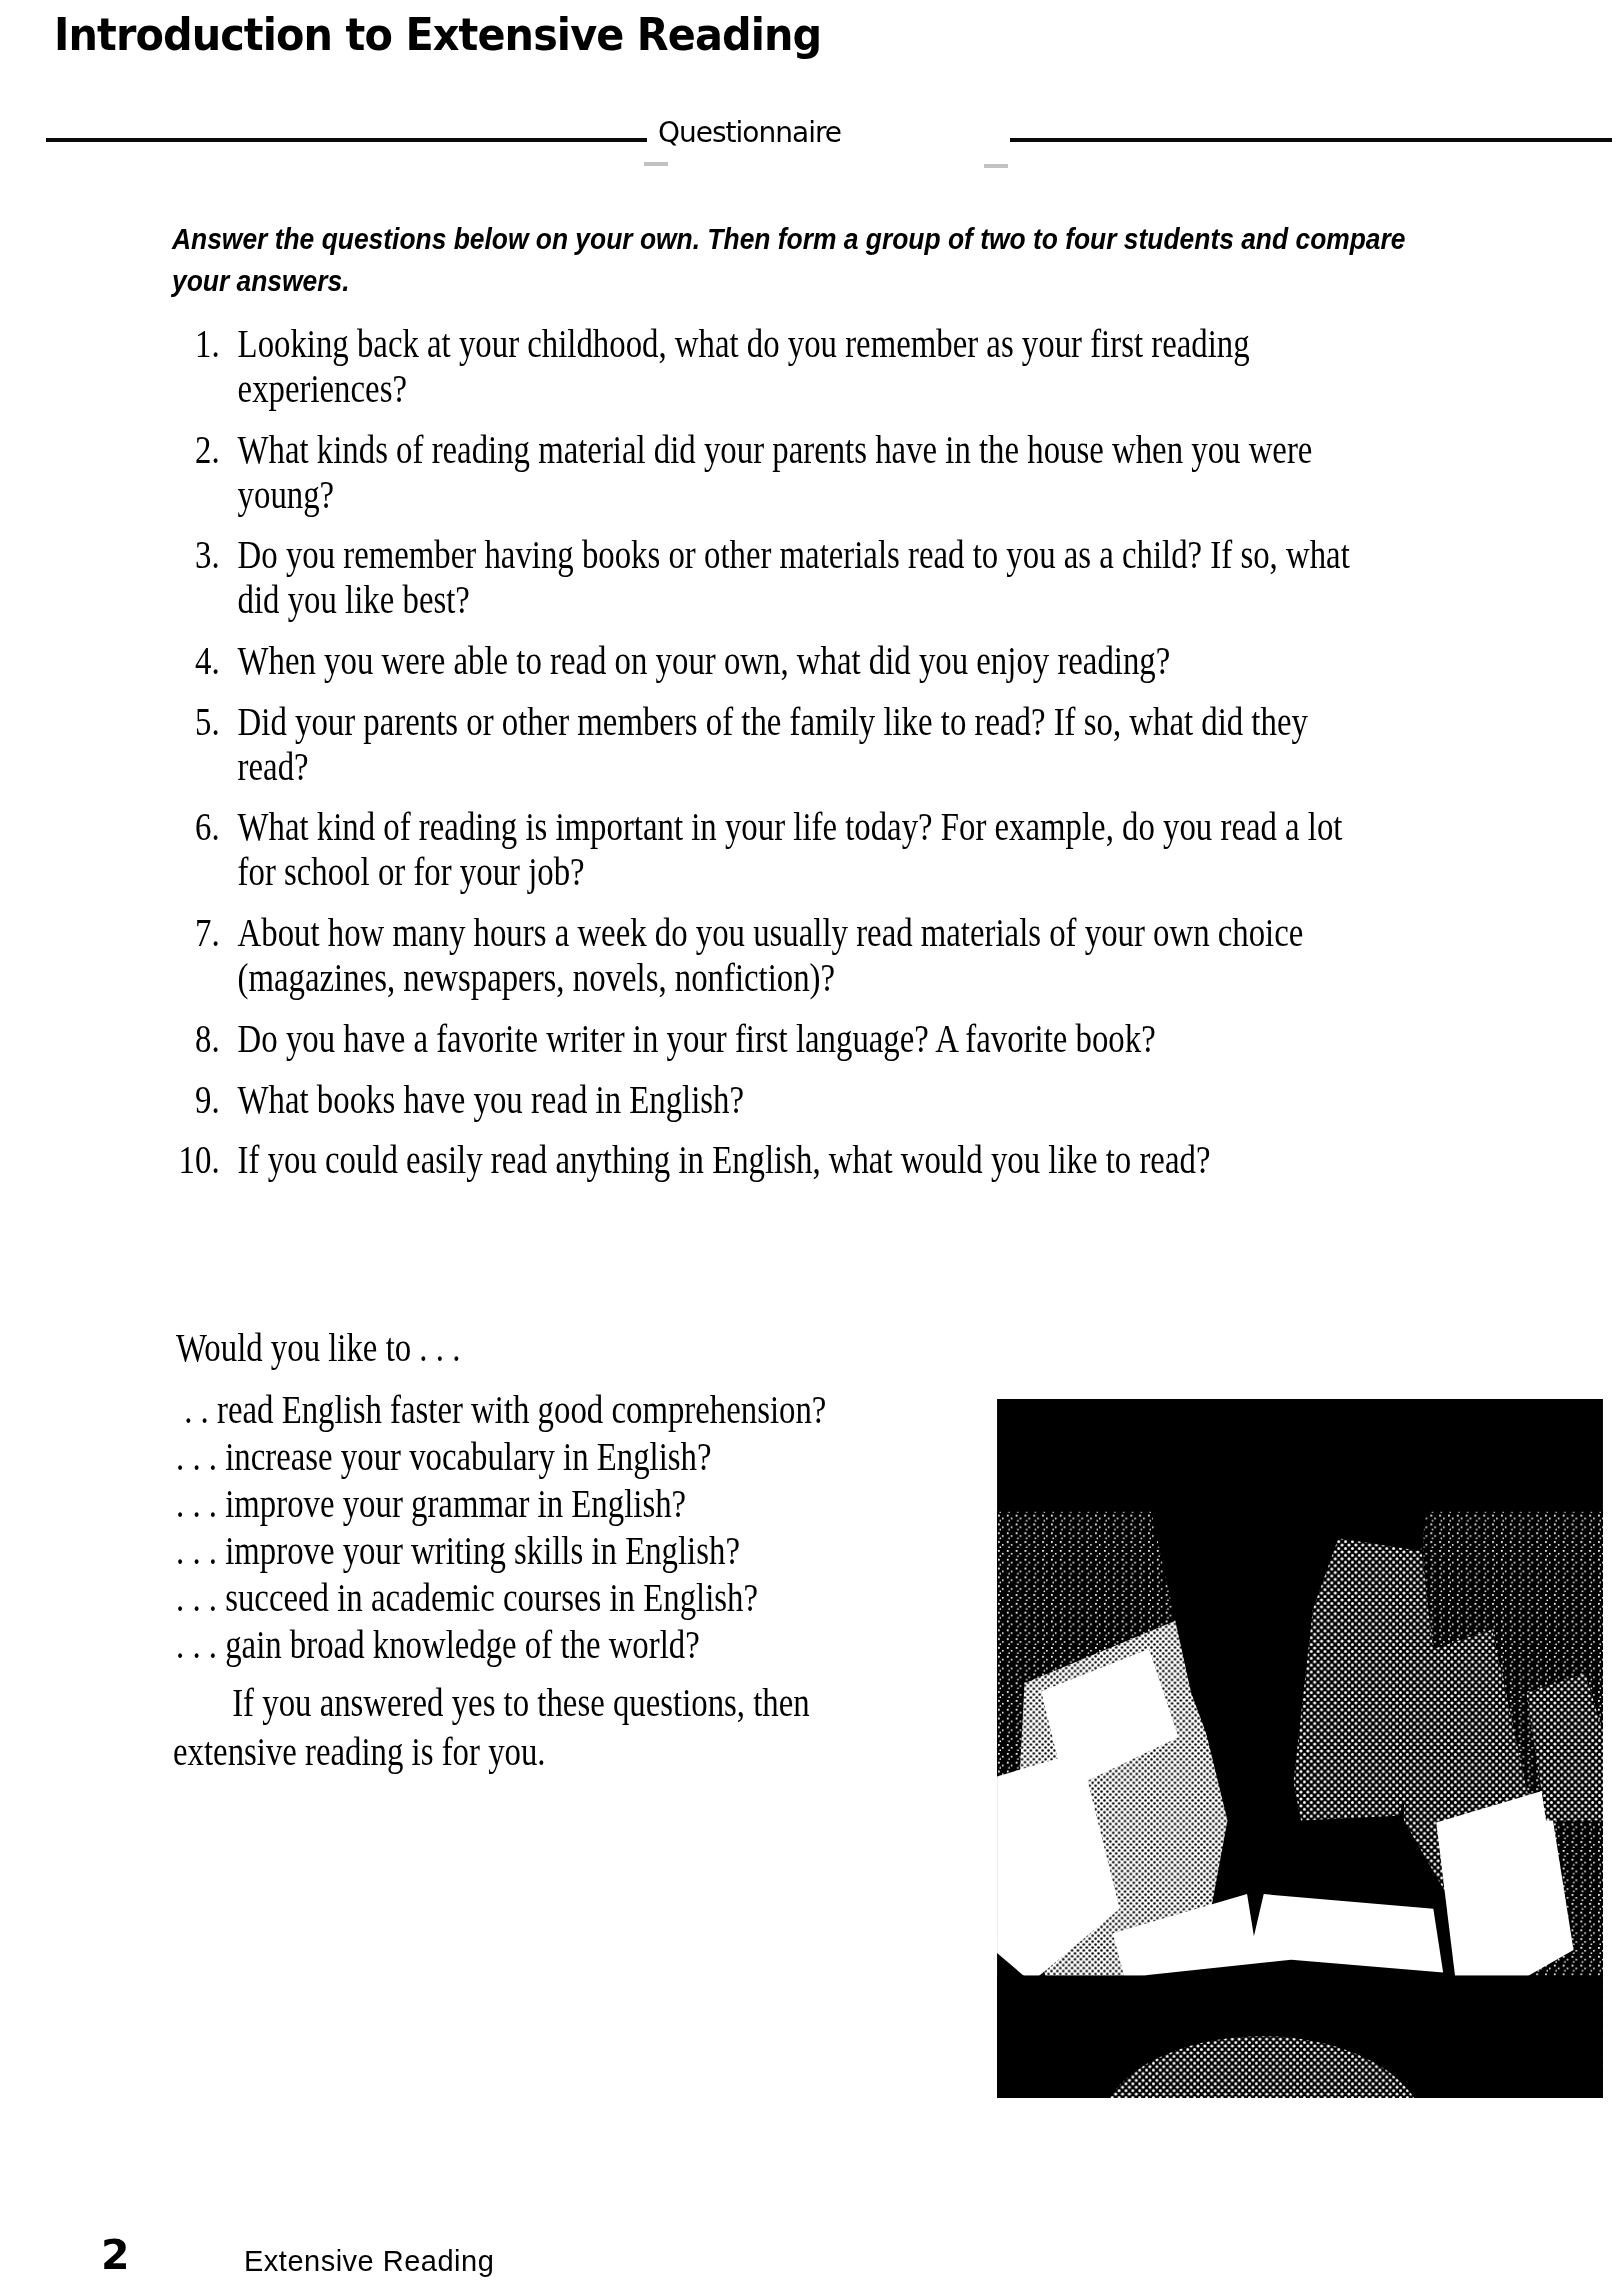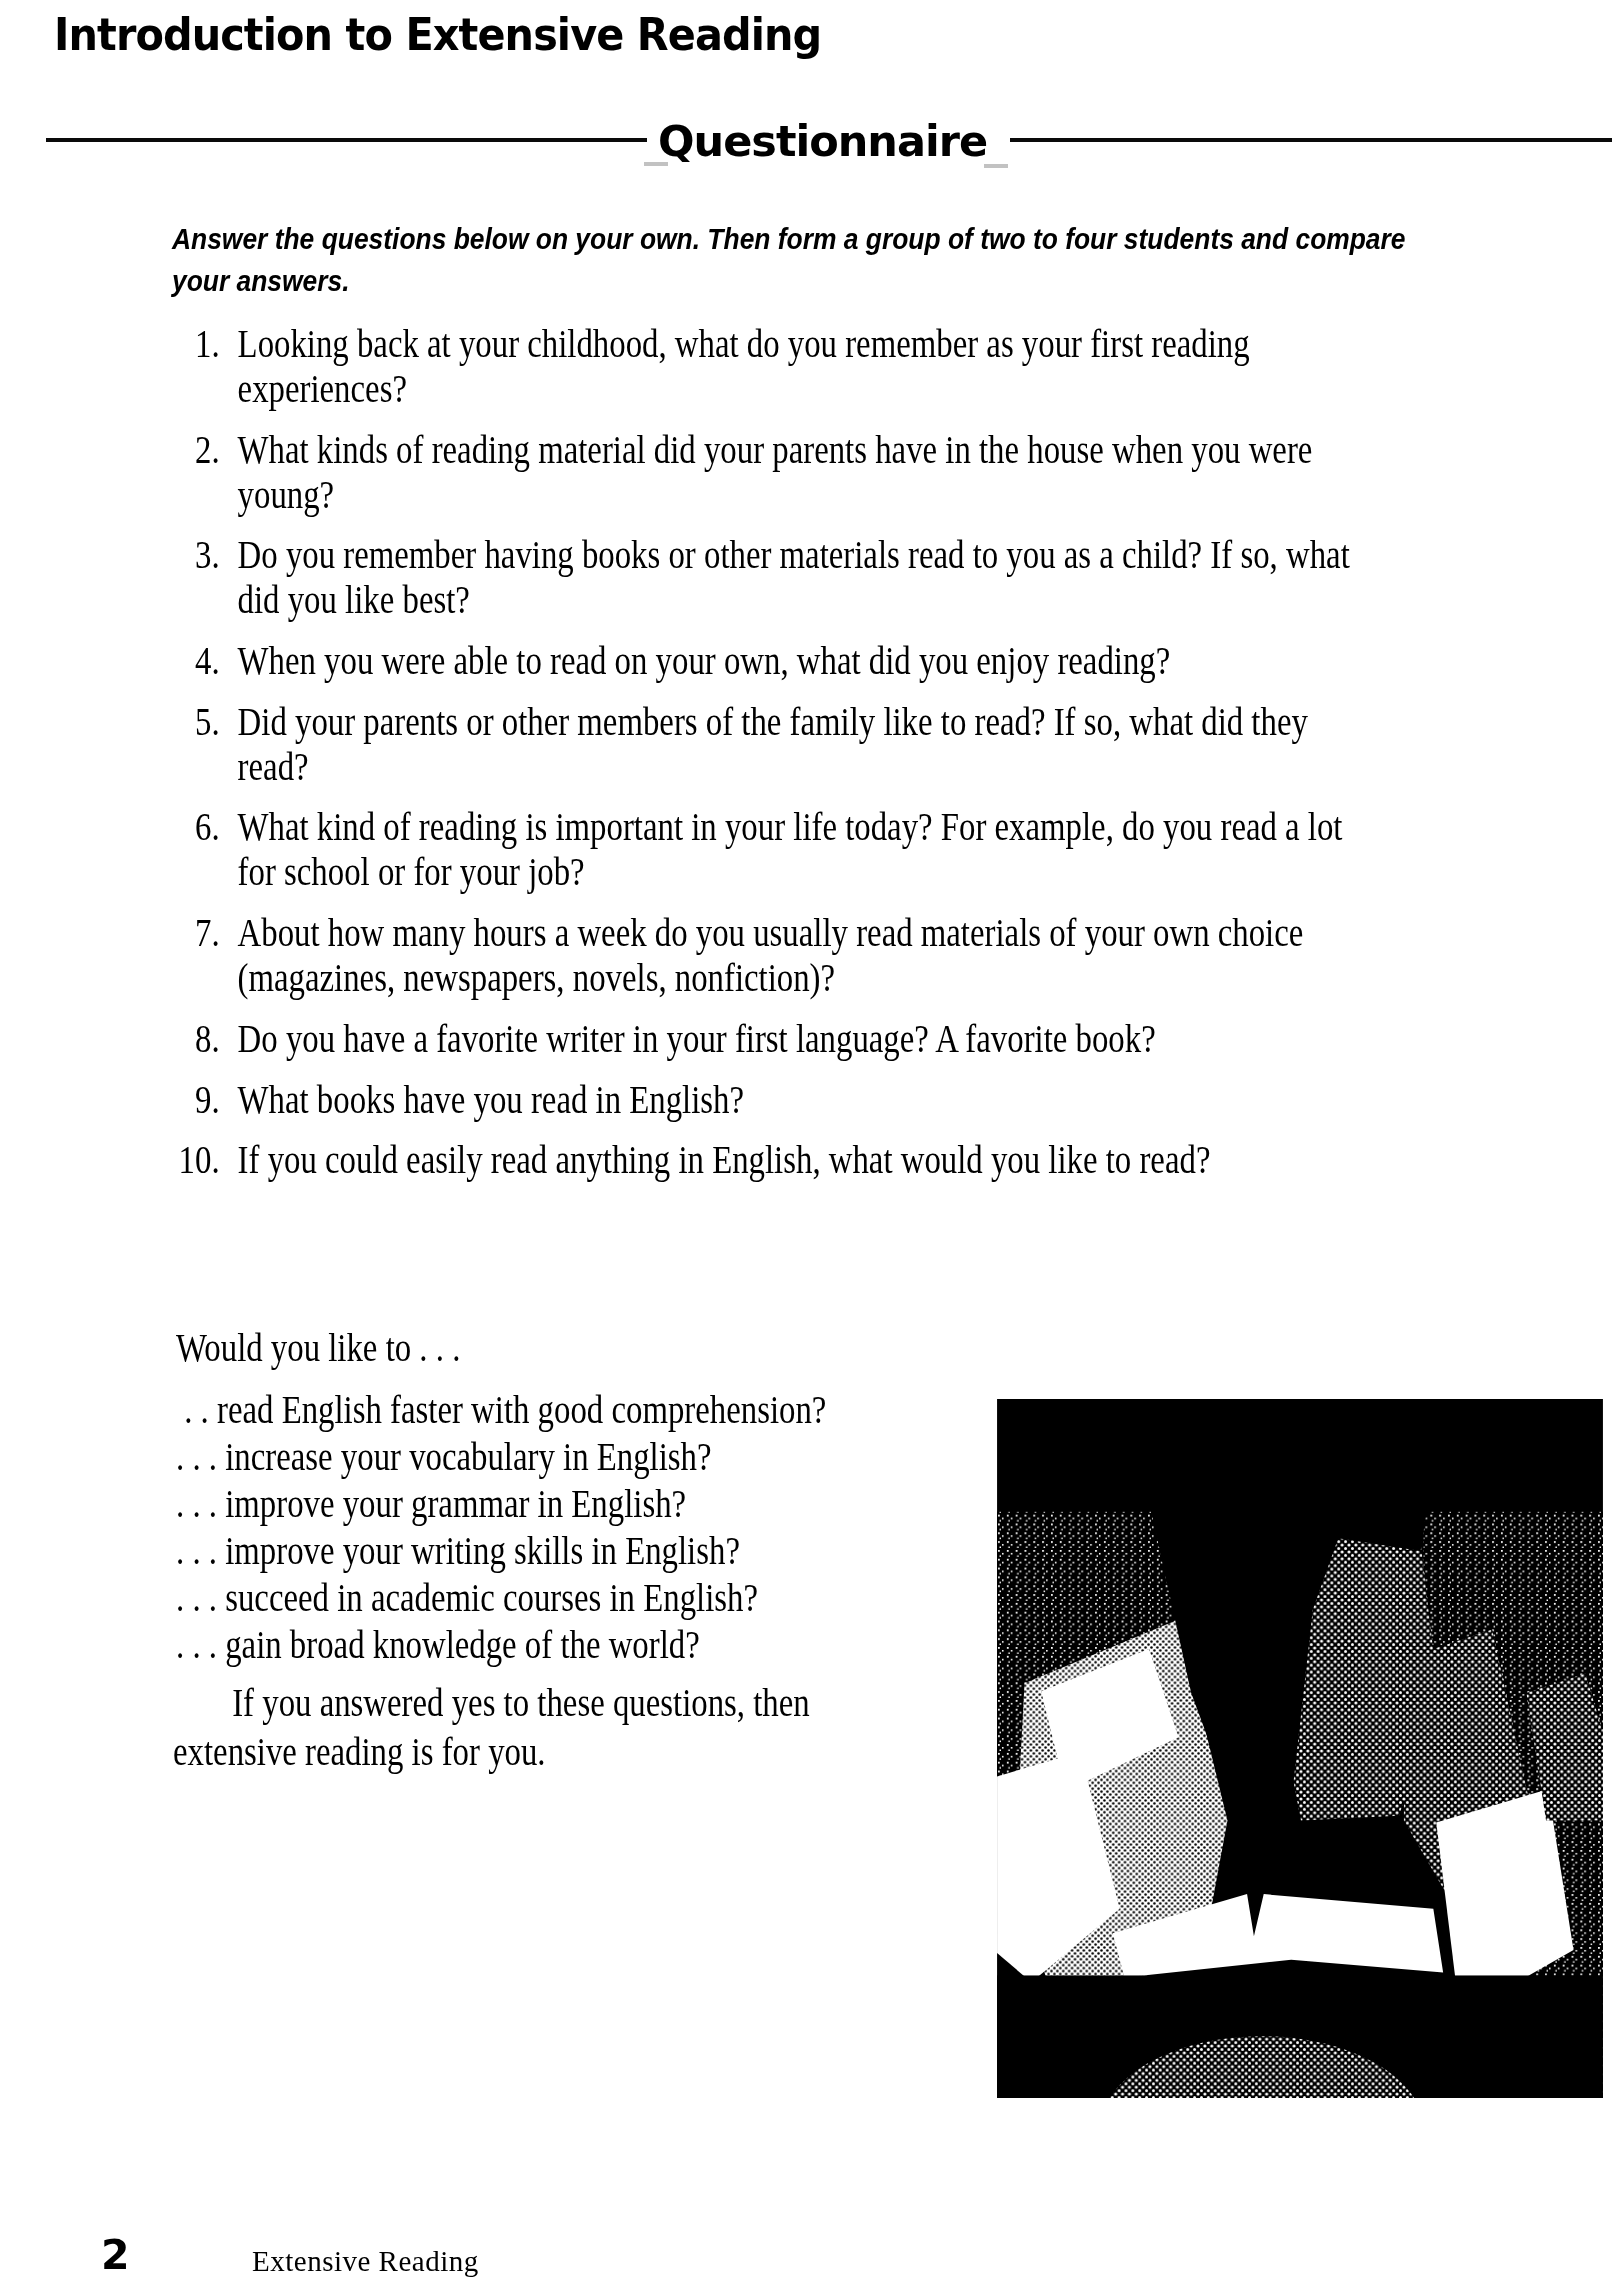--- a/index.html
+++ b/index.html
@@ -34,8 +34,8 @@
   .section-title{
     left:658px;top:116px;
     font-family:"DejaVu Sans", sans-serif;
-    font-weight:bold;
-    font-size:43px;
+    font-weight:normal;
+    font-size:28px;
     letter-spacing:-1px;
     white-space:nowrap;
   }

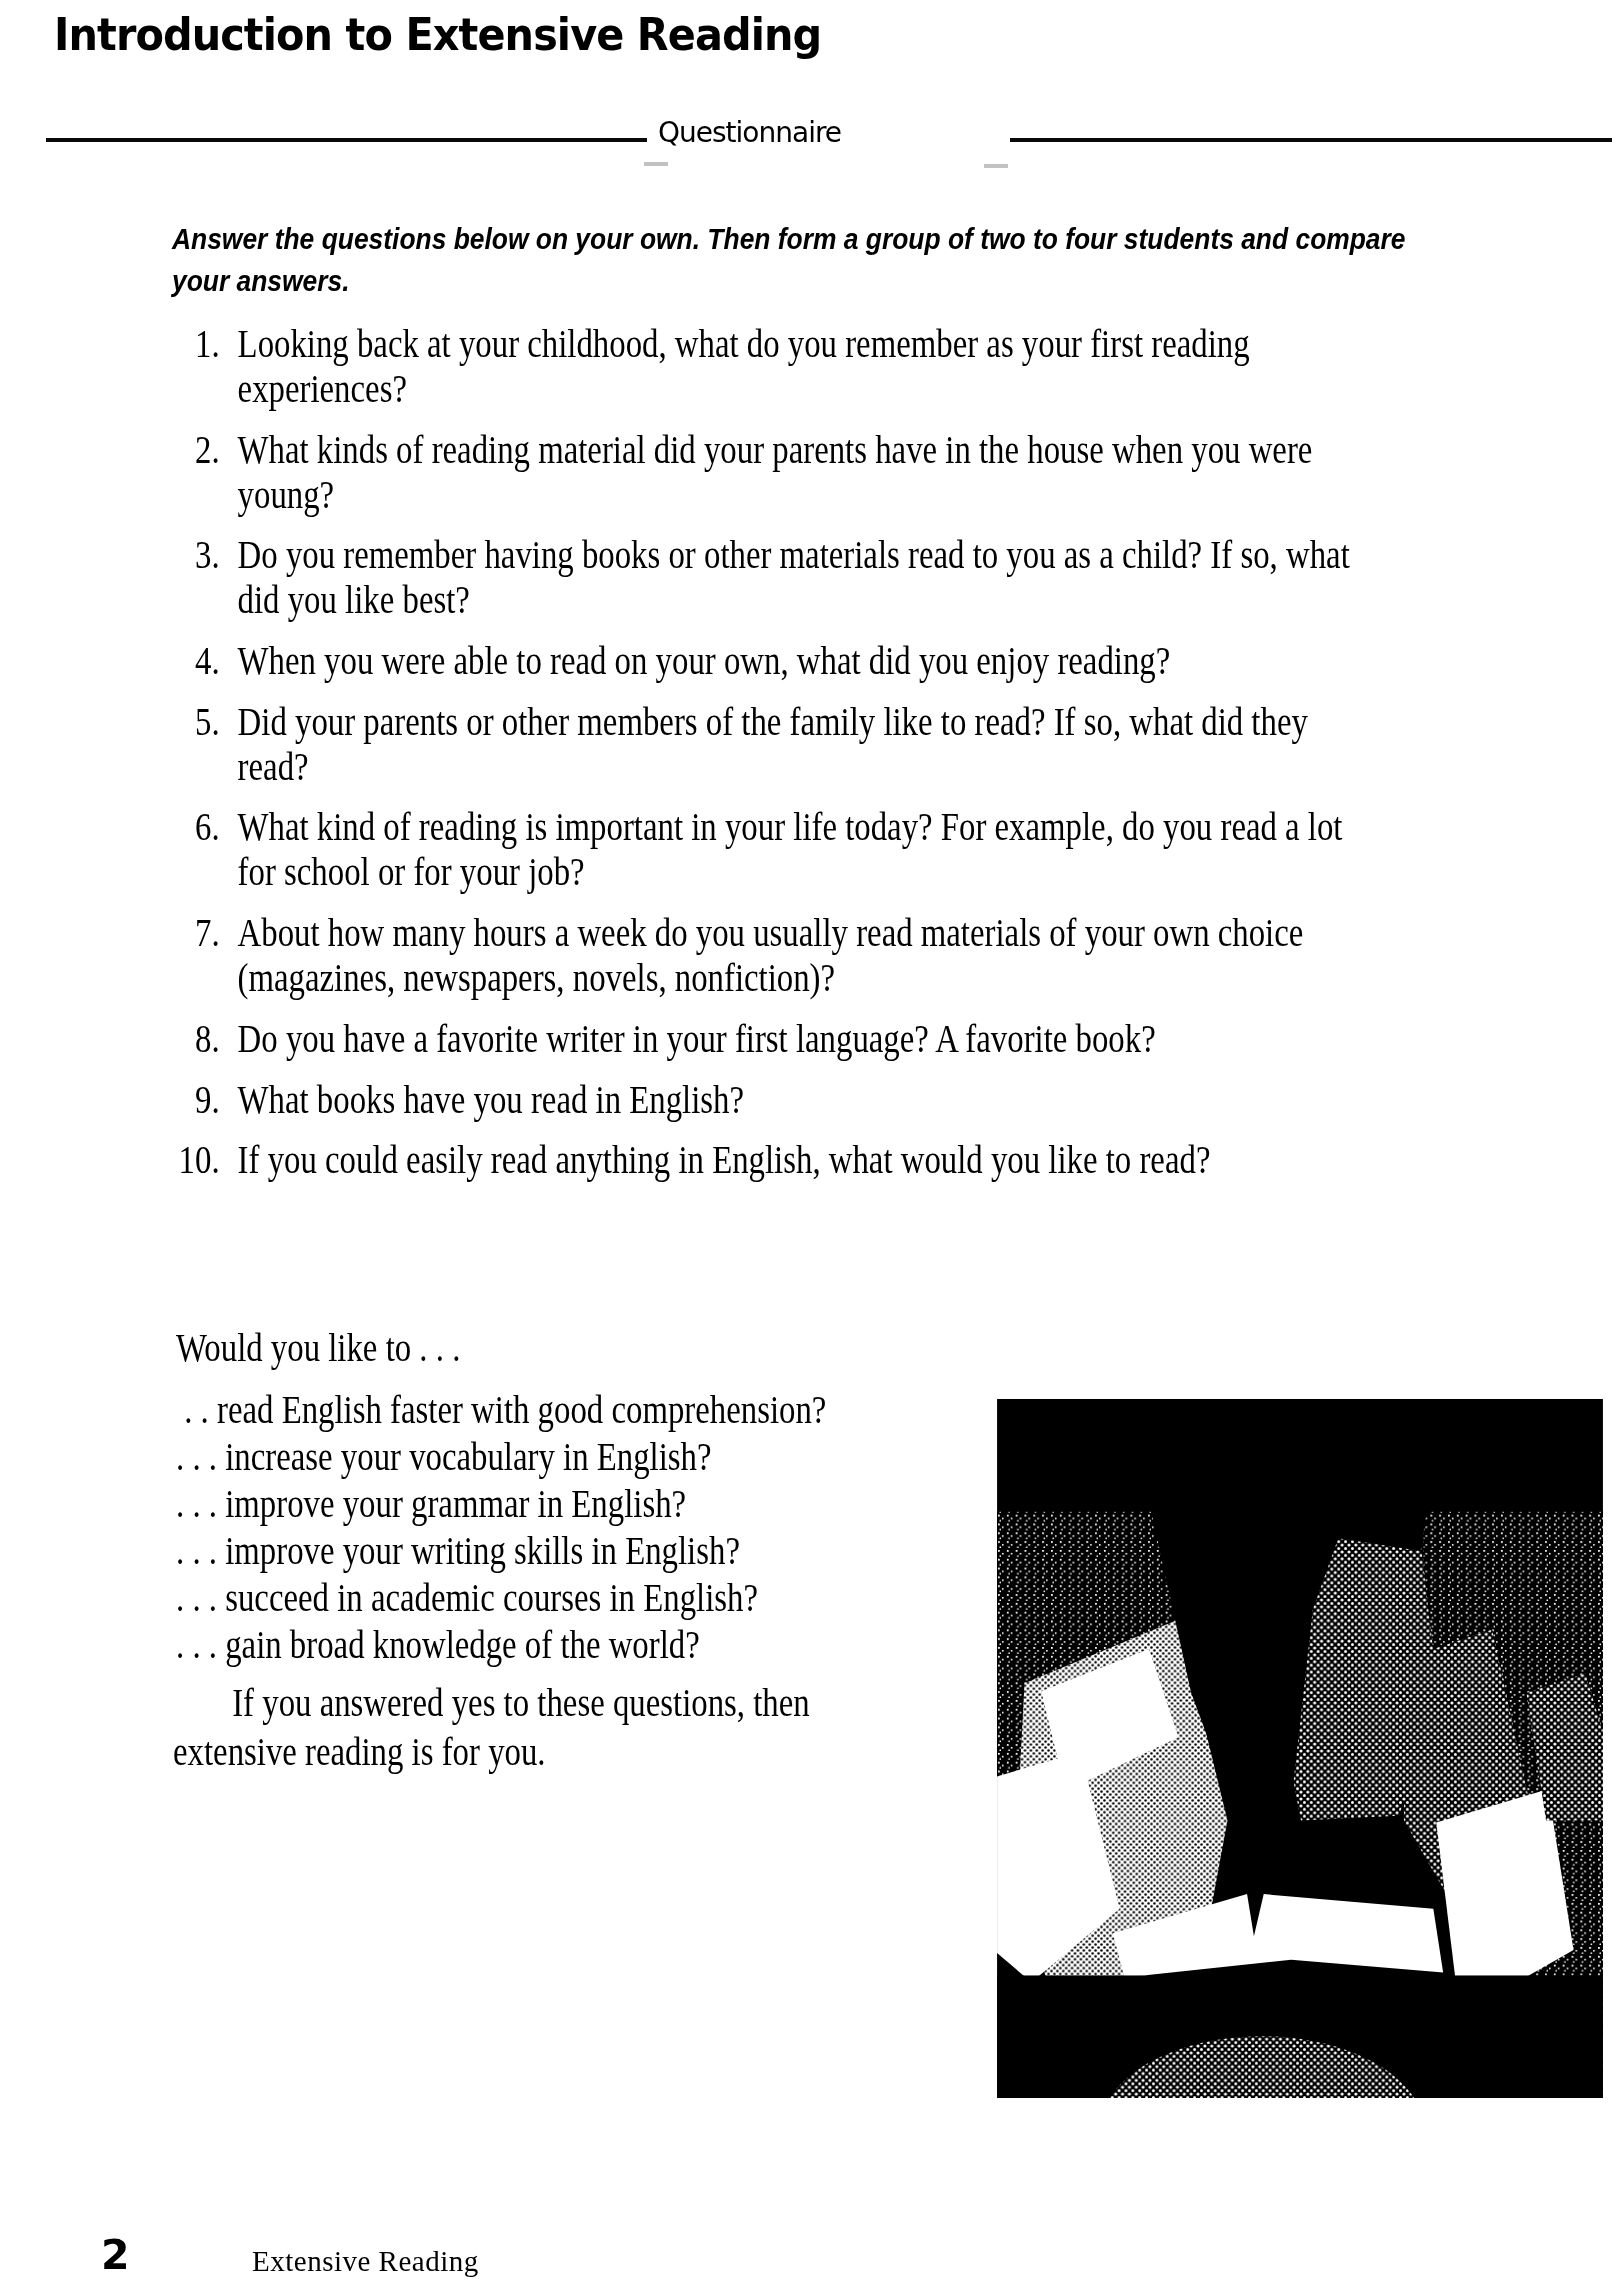--- a/index.html
+++ b/index.html
@@ -105,8 +105,8 @@
     font-size:41px;
   }
   .footer-label{
-    left:252px;top:2245px;
-    font-family:Liberation Serif, serif;
+    left:244px;top:2245px;
+    font-family:Liberation Sans, sans-serif;
     font-size:29px;
     letter-spacing:0.5px;
   }

